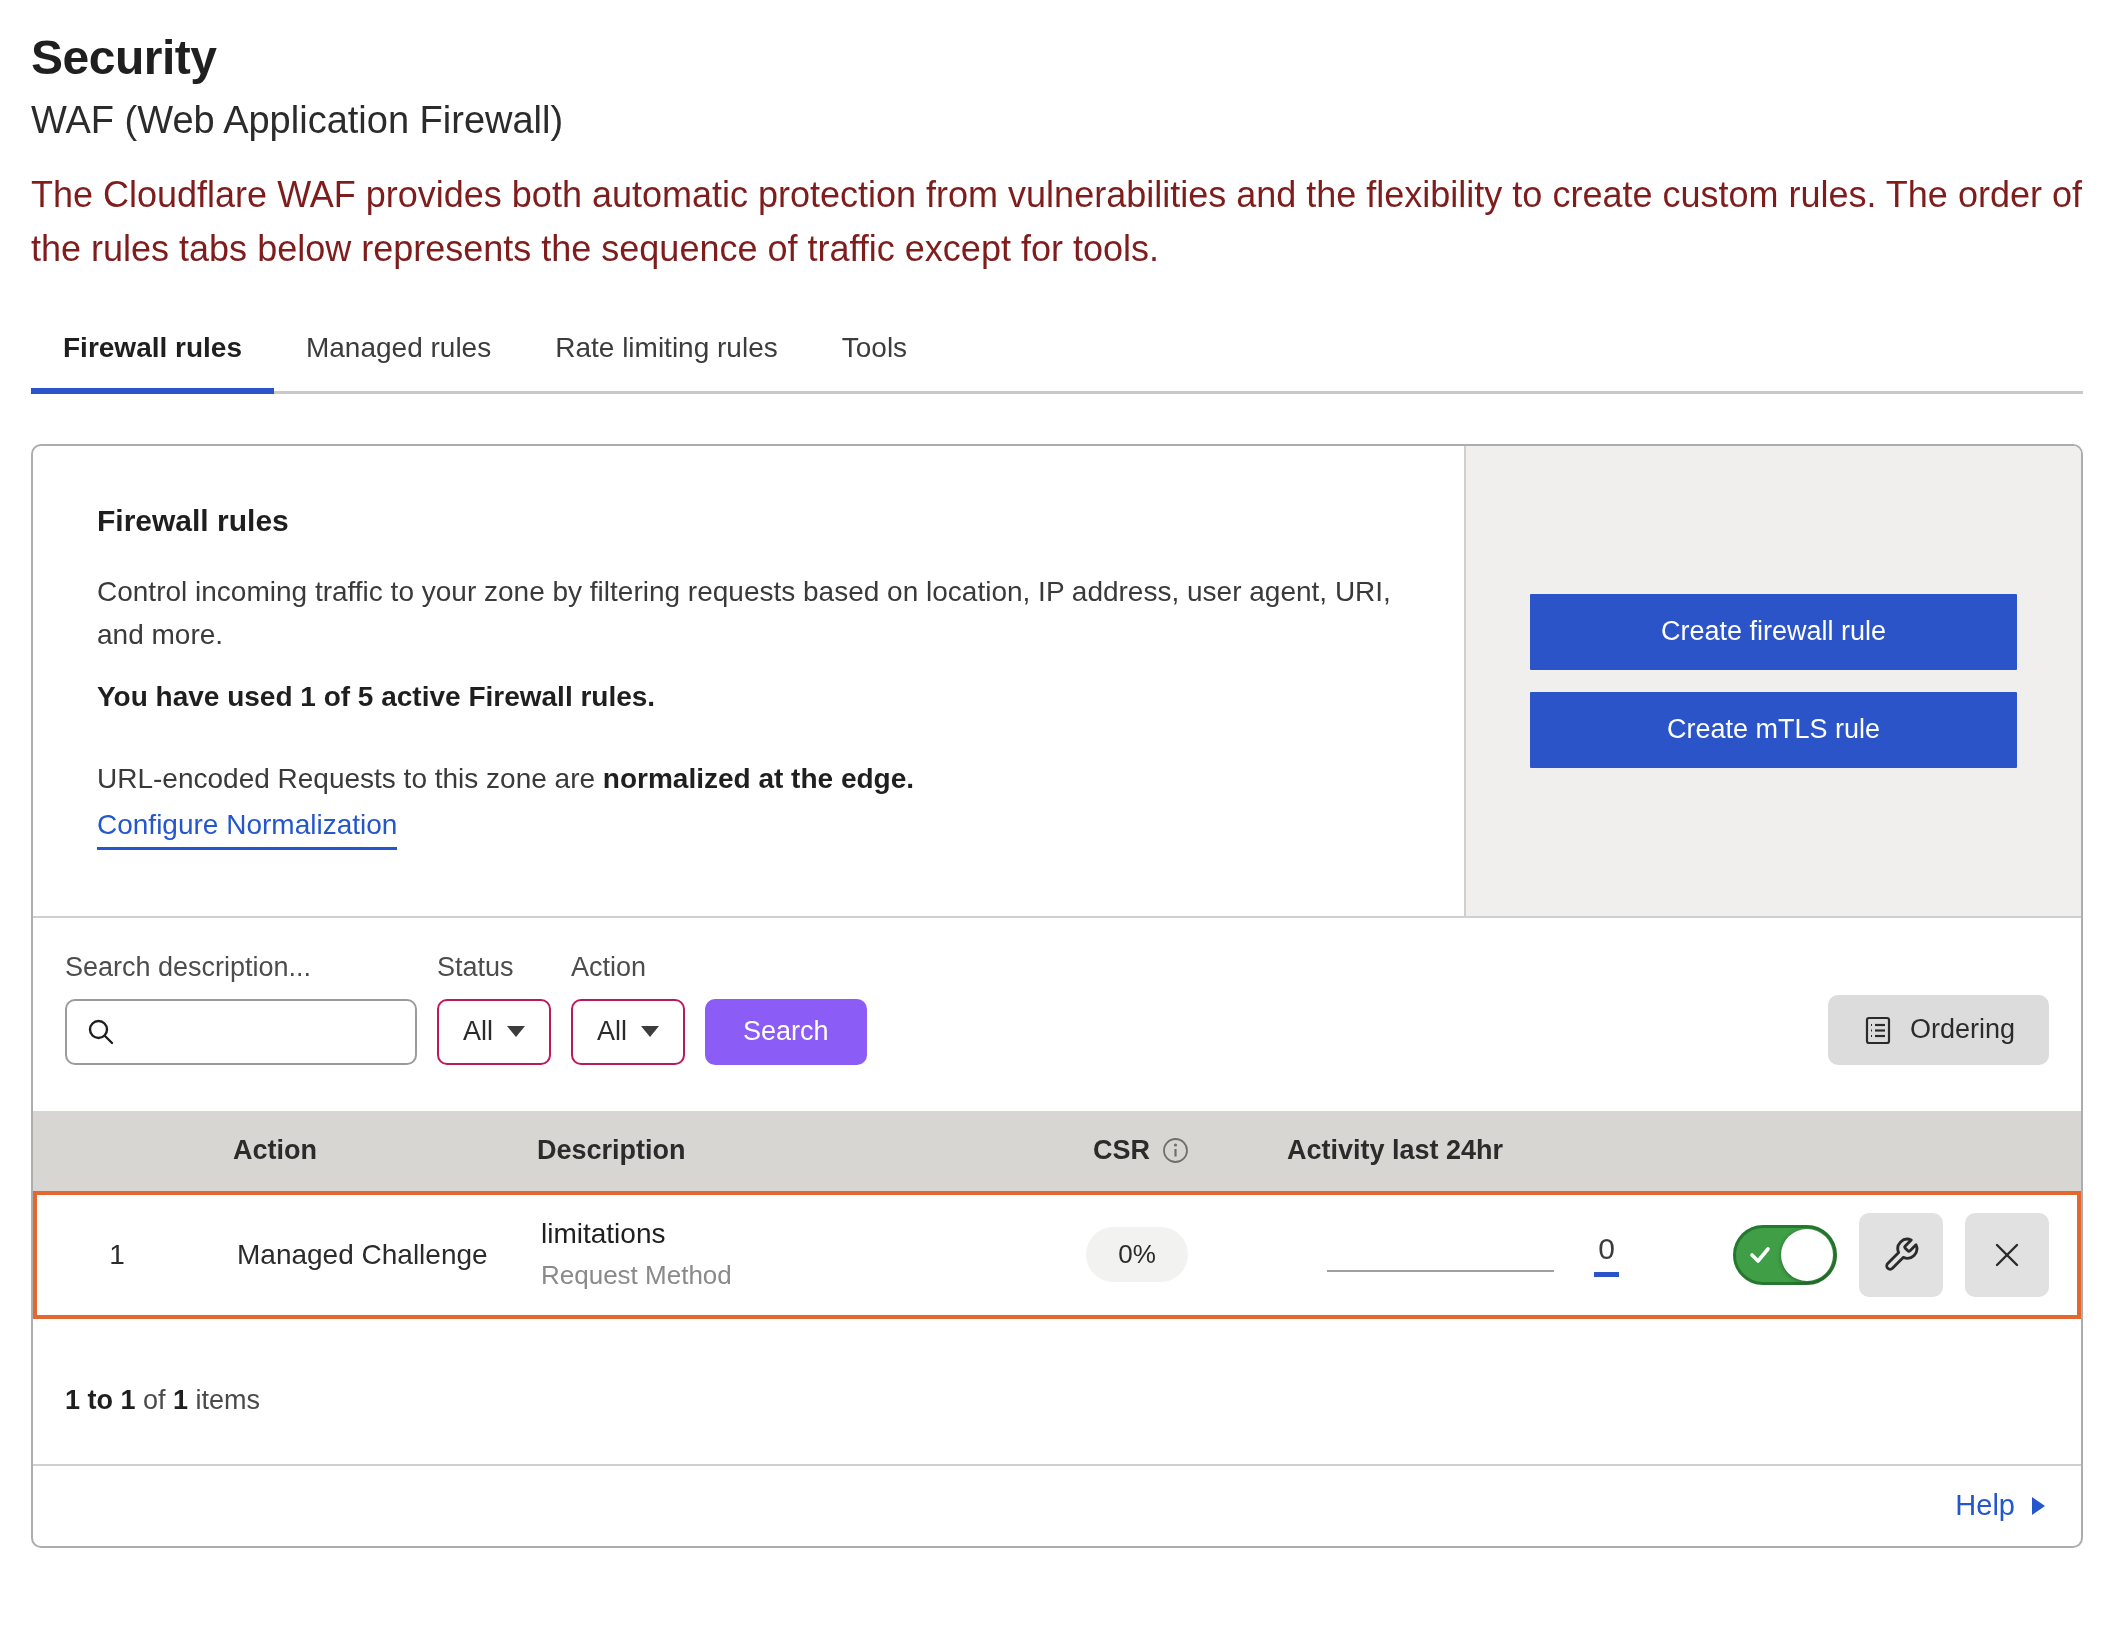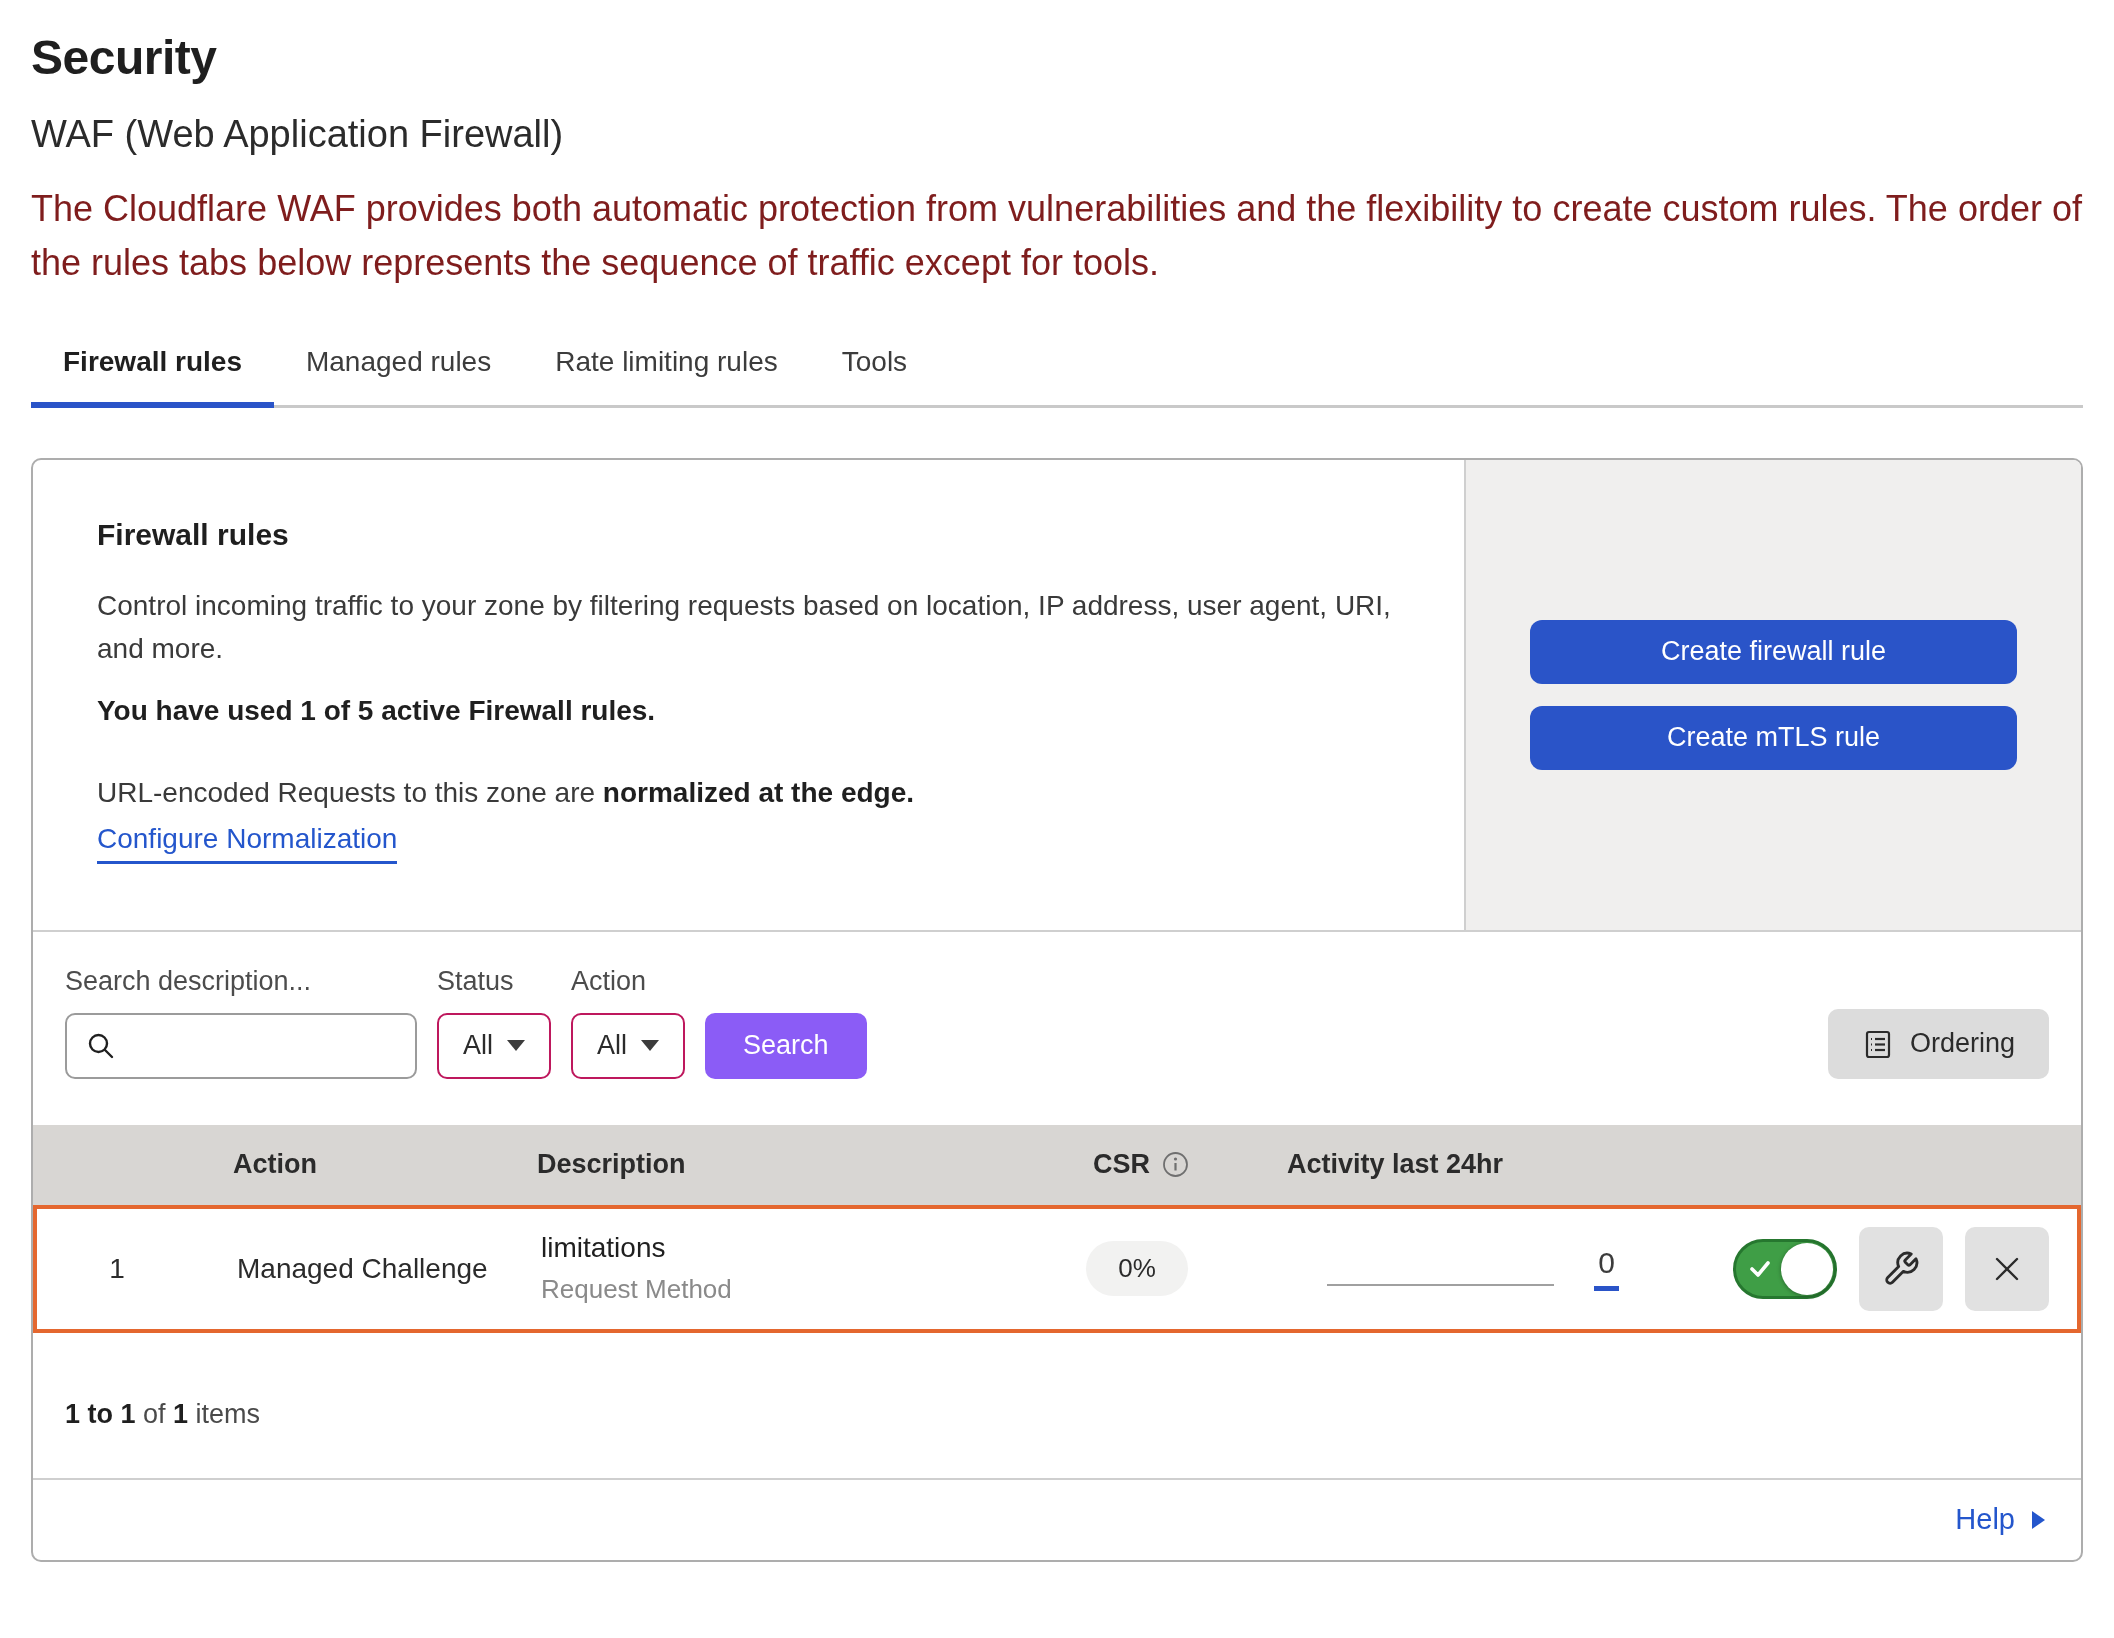--- a/index.html
+++ b/index.html
@@ -14,7 +14,7 @@
 
   
   .h1 { font-size:48px; font-weight:bold; color:#1f1f1f; letter-spacing:-0.5px; }
-  .h2 { font-size:38px; font-weight:400; color:#2b2b2b; margin-top:28px; }
+  .h2 { font-size:38px; font-weight:400; color:#2b2b2b; margin-top:14px; }
   .intro { font-size:36px; line-height:1.5; color:#7f1d1d; margin-top:26px; max-width:2052px; }
 
   

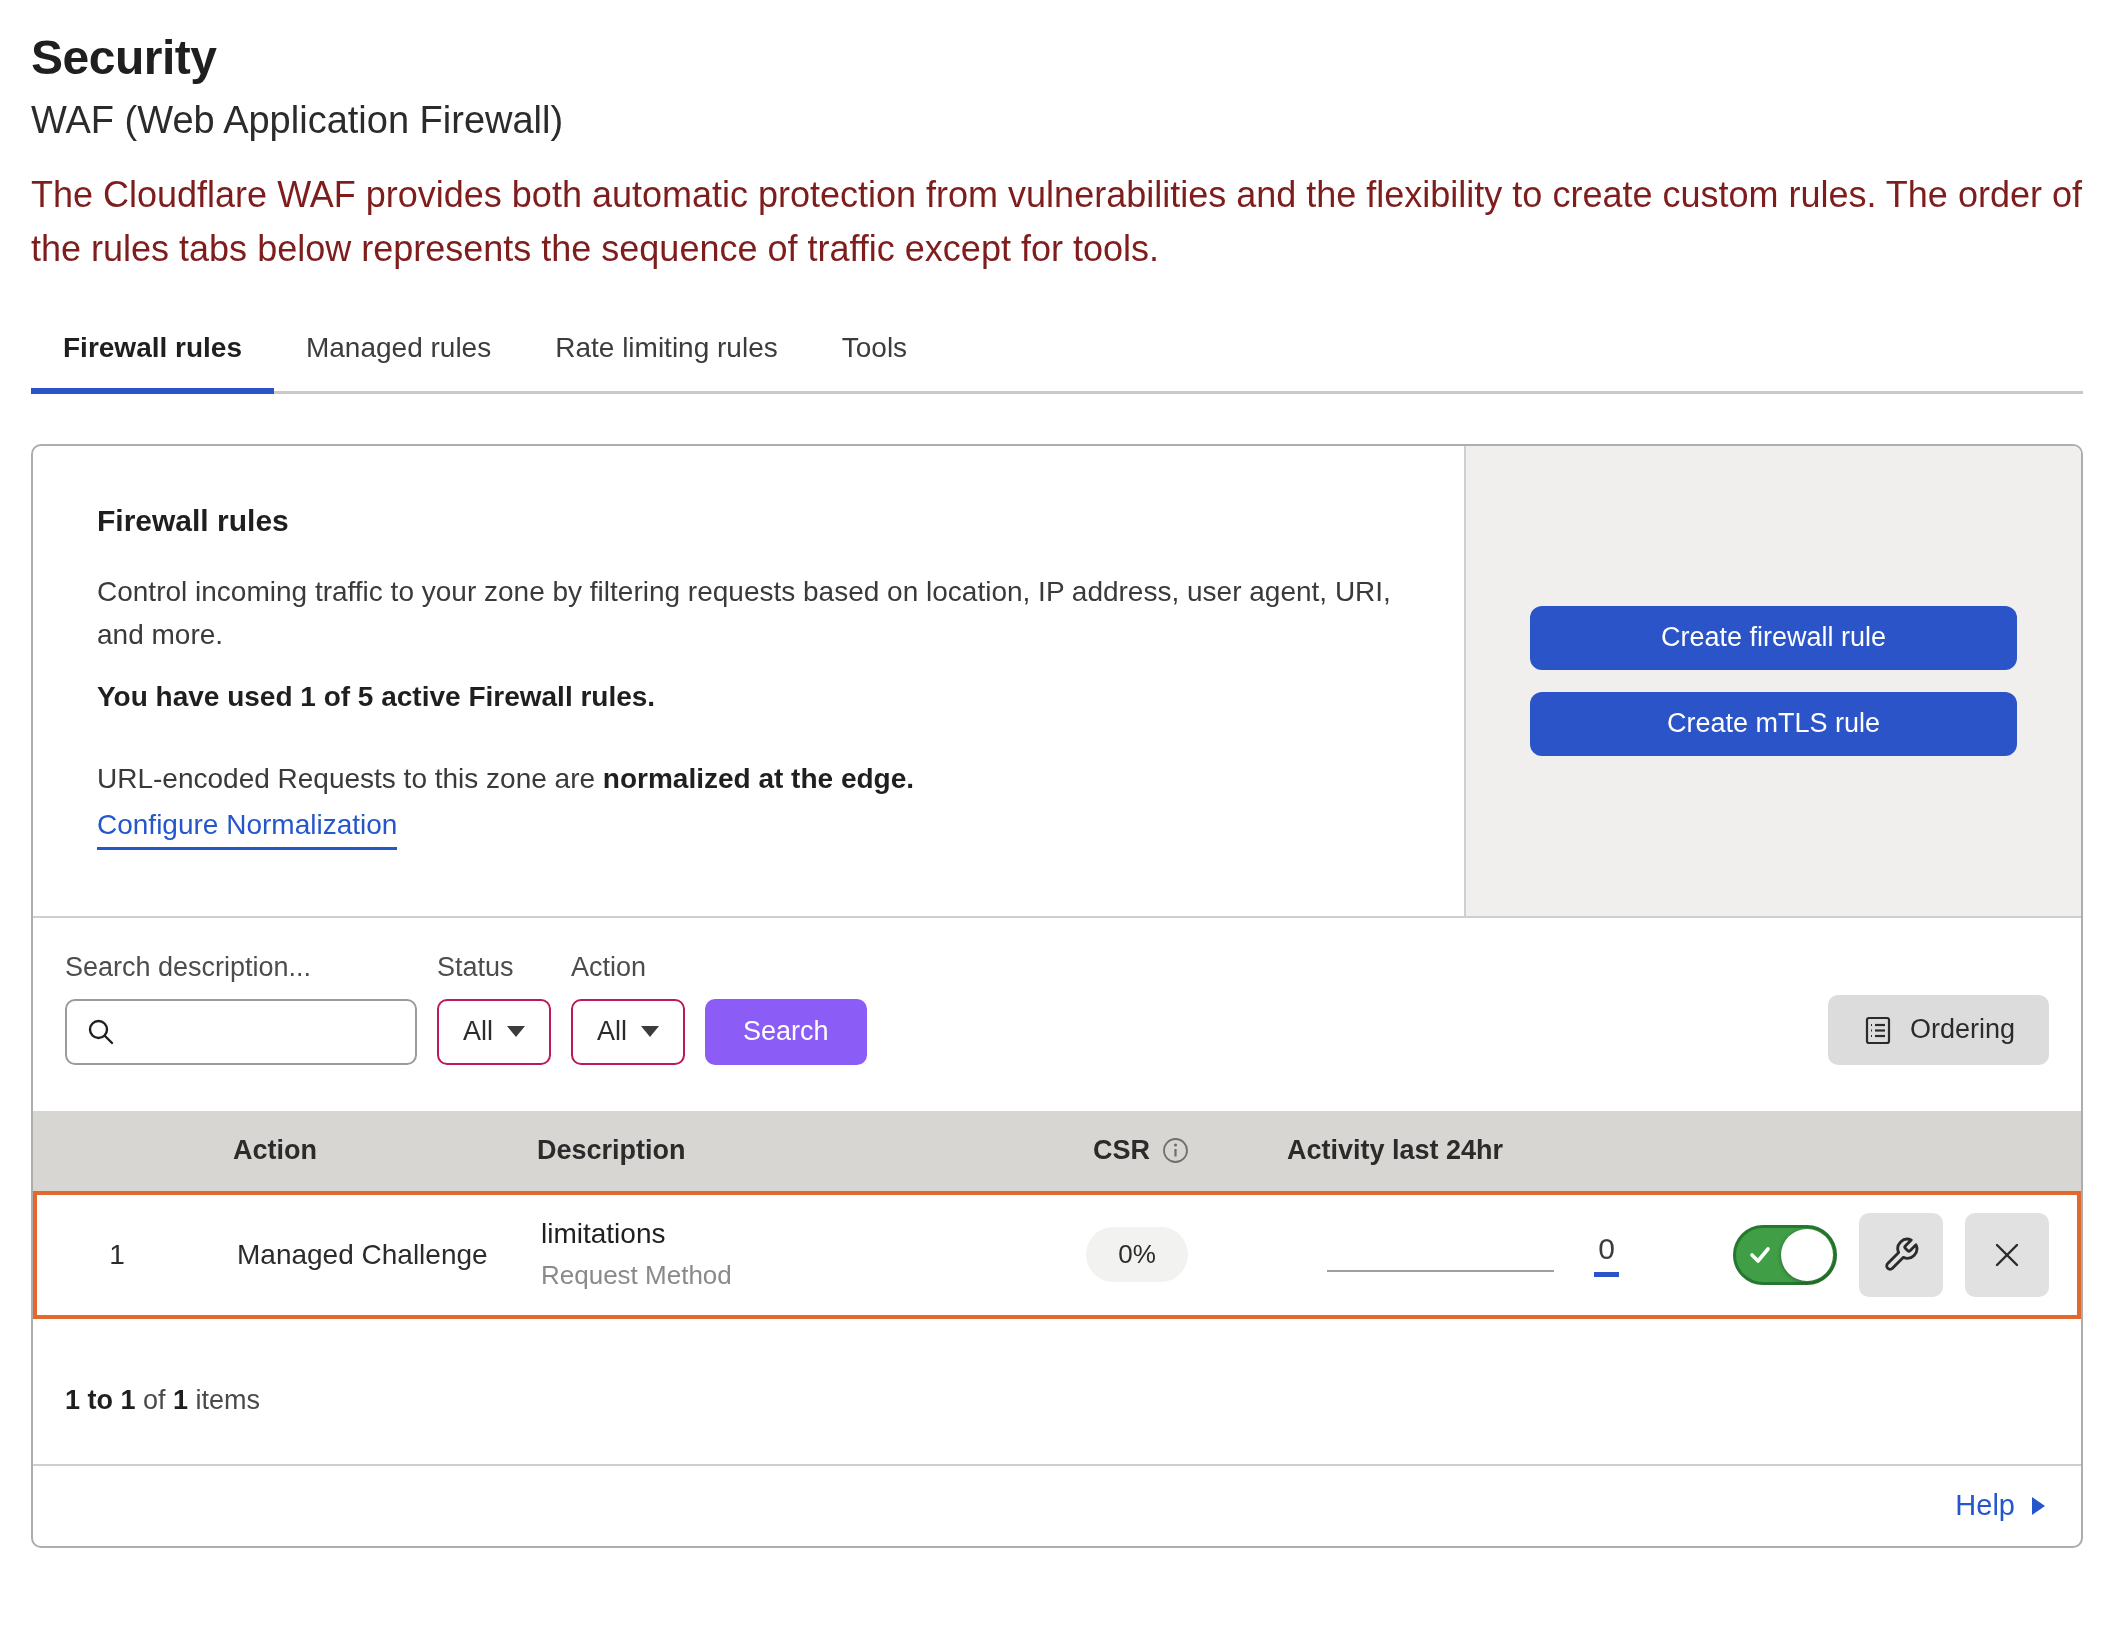--- a/index.html
+++ b/index.html
@@ -57,9 +57,9 @@
     padding:0 64px;
   }
   .btn-primary {
-    width:100%; height:64px;
+    width:100%; height:76px;
     background:#2a54c8; color:#ffffff;
-    border:none; border-radius:12px;
+    border:none; border-radius:1px;
     font-family:"Liberation Sans",sans-serif; font-size:27px;
     cursor:pointer;
   }

